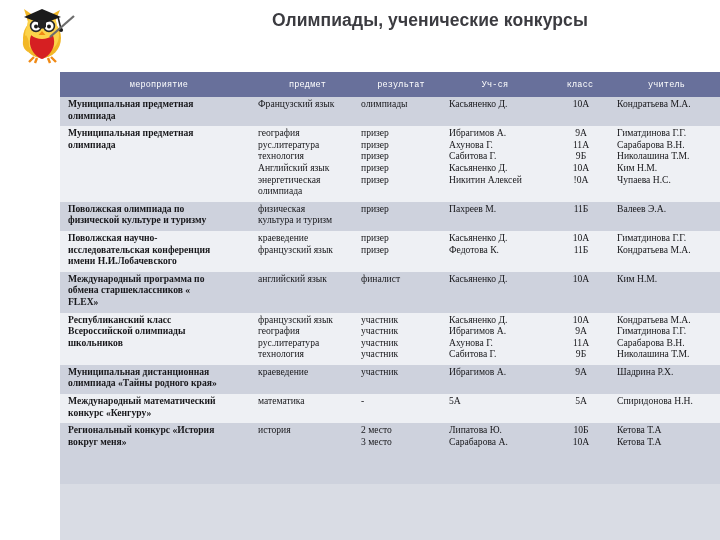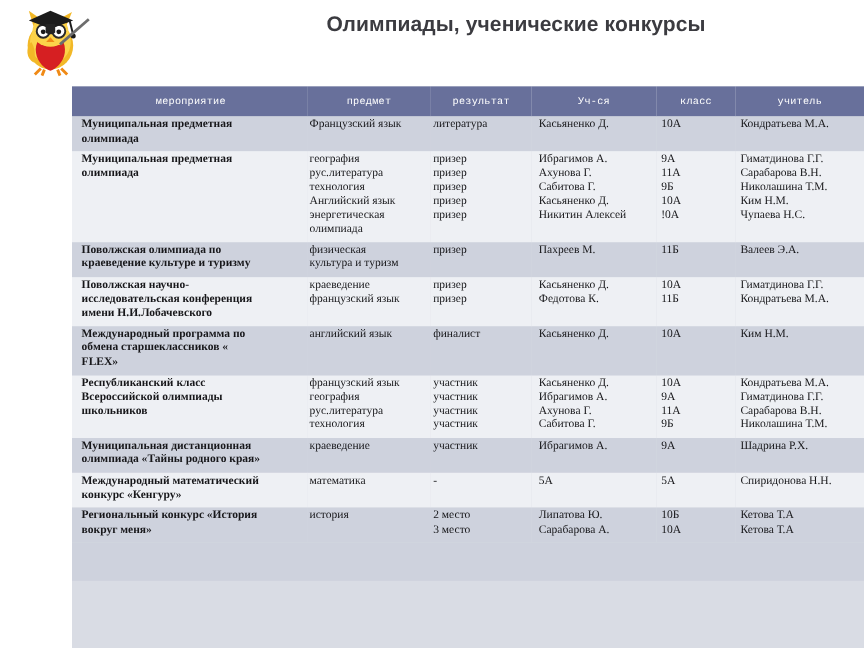--- a/index.html
+++ b/index.html
@@ -196,7 +196,7 @@
             </td>
             <td class="result">
               <div class="lines">
-                <span>литература</span>
+                <span>олимпиады</span>
               </div>
             </td>
             <td class="pupil">

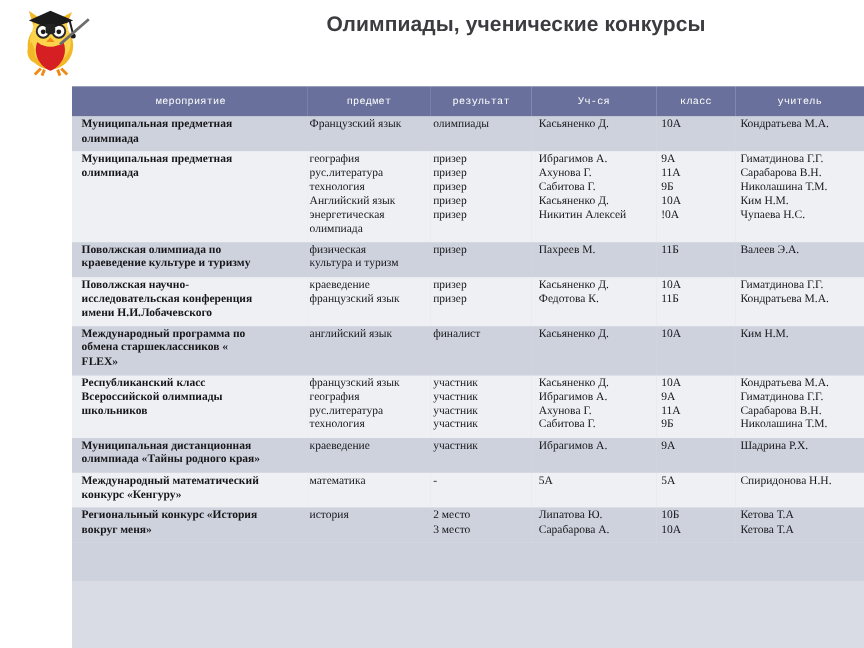--- a/index.html
+++ b/index.html
@@ -102,7 +102,7 @@
   td.subject  { padding-left: 2px; }
   td.result   { padding-left: 2px; }
   td.pupil    { padding-left: 6px; }
-  td.klass    { padding-left: 4px; }
+  td.klass    { padding-left: 4px; text-align: center; }
   td.teacher  { padding-left: 4px; }
 
   .lines span { display: block; white-space: nowrap; }

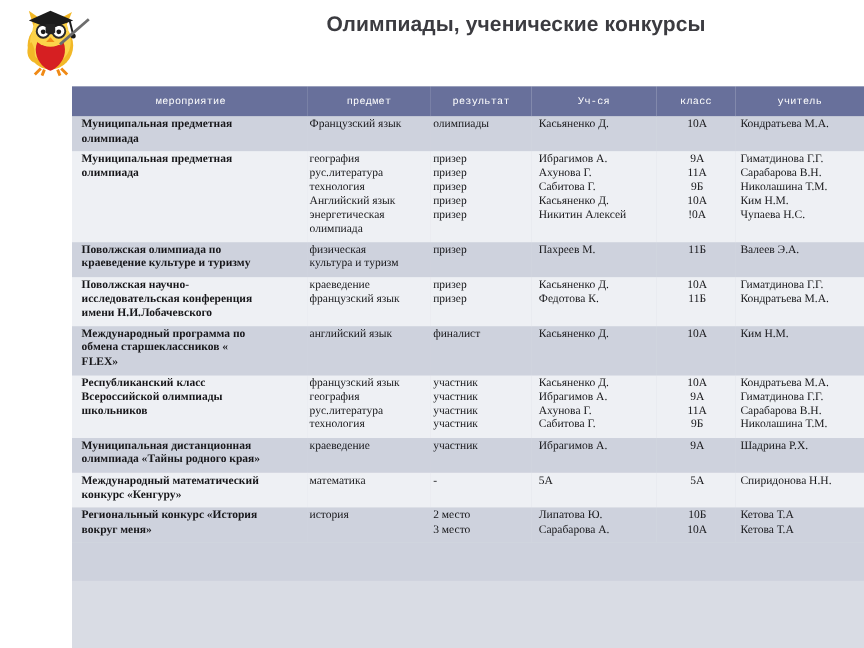--- a/index.html
+++ b/index.html
@@ -273,7 +273,7 @@
             <td class="event">
               <div class="ev-lines">
                 <span>Поволжская олимпиада по</span>
-                <span>краеведение культуре и туризму</span>
+                <span>физической культуре и туризму</span>
               </div>
             </td>
             <td class="subject">

